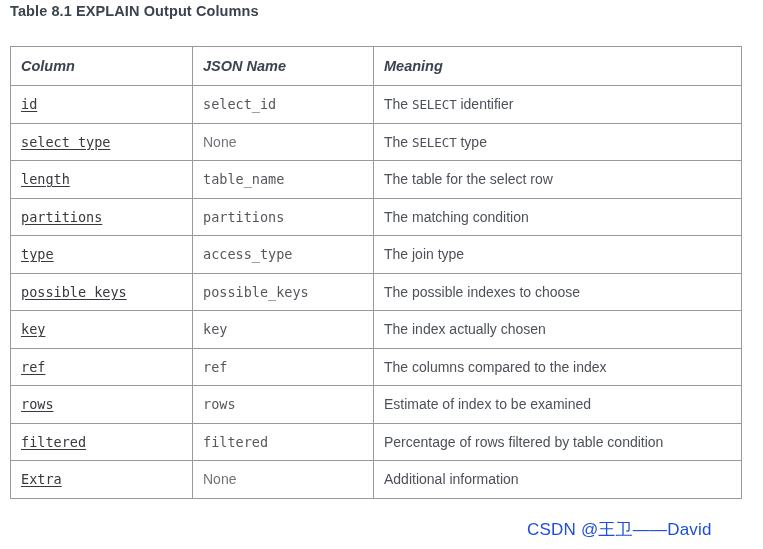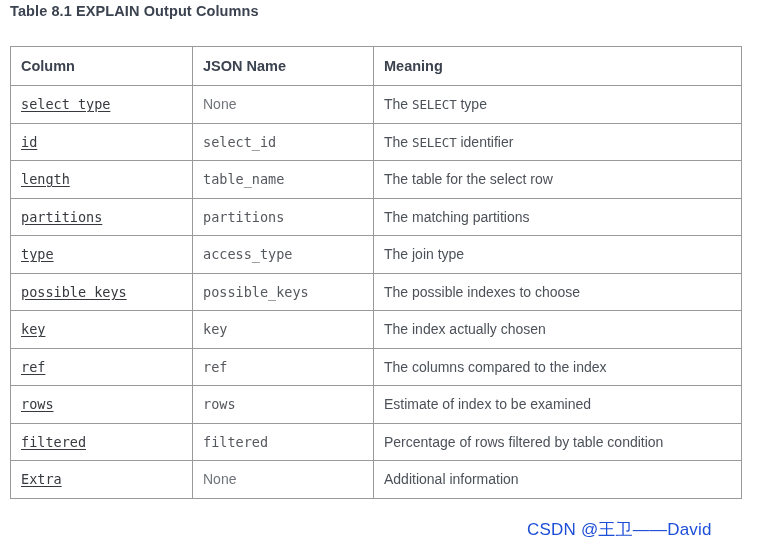--- a/index.html
+++ b/index.html
@@ -62,6 +62,7 @@
     font-size: 14.5px;
     font-weight: bold;
     color: #3c4350;
+    font-style: italic;
   }
 
   

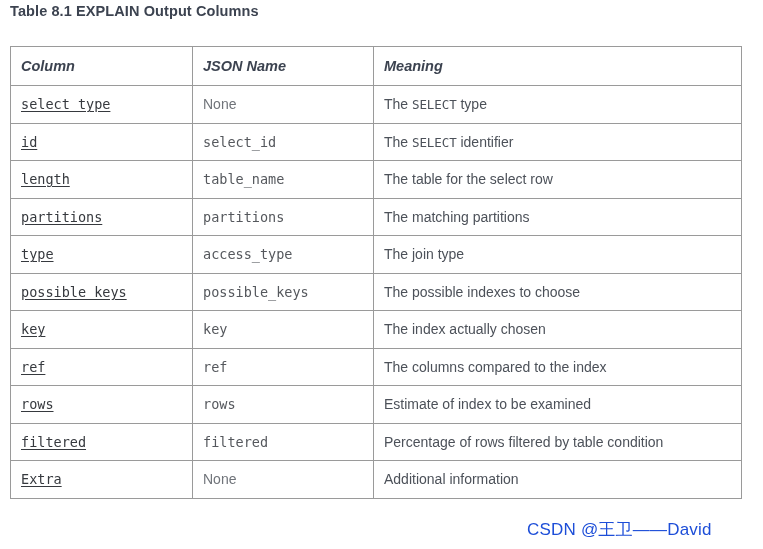--- a/index.html
+++ b/index.html
@@ -137,16 +137,16 @@
     </thead>
     <tbody id="table-body">
         <tr>
+          <td><a class="col-link">id</a></td>
+          <td><span class="json-name">select_id</span></td>
+          <td class="meaning"><span>The </span><code>SELECT</code><span> identifier</span></td>
+        </tr>
+        <tr>
           <td><a class="col-link">select type</a></td>
           <td><span class="json-none">None</span></td>
           <td class="meaning"><span>The </span><code>SELECT</code><span> type</span></td>
         </tr>
         <tr>
-          <td><a class="col-link">id</a></td>
-          <td><span class="json-name">select_id</span></td>
-          <td class="meaning"><span>The </span><code>SELECT</code><span> identifier</span></td>
-        </tr>
-        <tr>
           <td><a class="col-link">length</a></td>
           <td><span class="json-name">table_name</span></td>
           <td class="meaning"><span>The table for the select row</span></td>

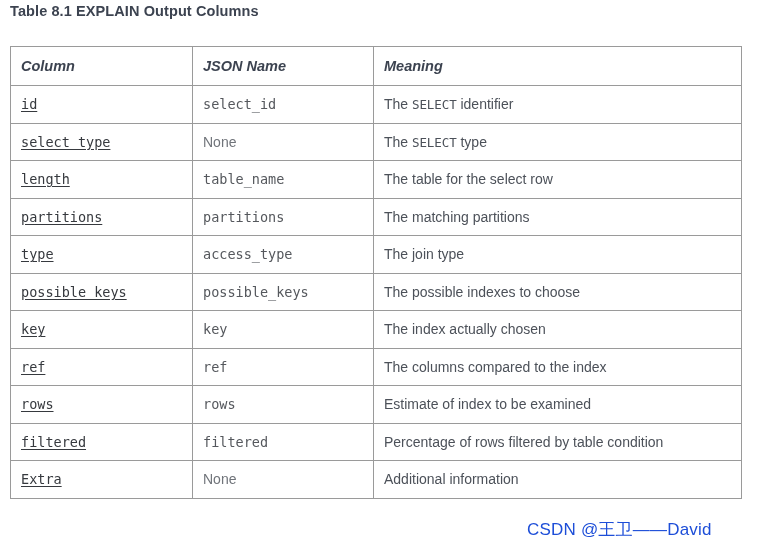--- a/index.html
+++ b/index.html
@@ -154,7 +154,7 @@
         <tr>
           <td><a class="col-link">partitions</a></td>
           <td><span class="json-name">partitions</span></td>
-          <td class="meaning"><span>The matching partitions</span></td>
+          <td class="meaning"><span>The matching condition</span></td>
         </tr>
         <tr>
           <td><a class="col-link">type</a></td>

